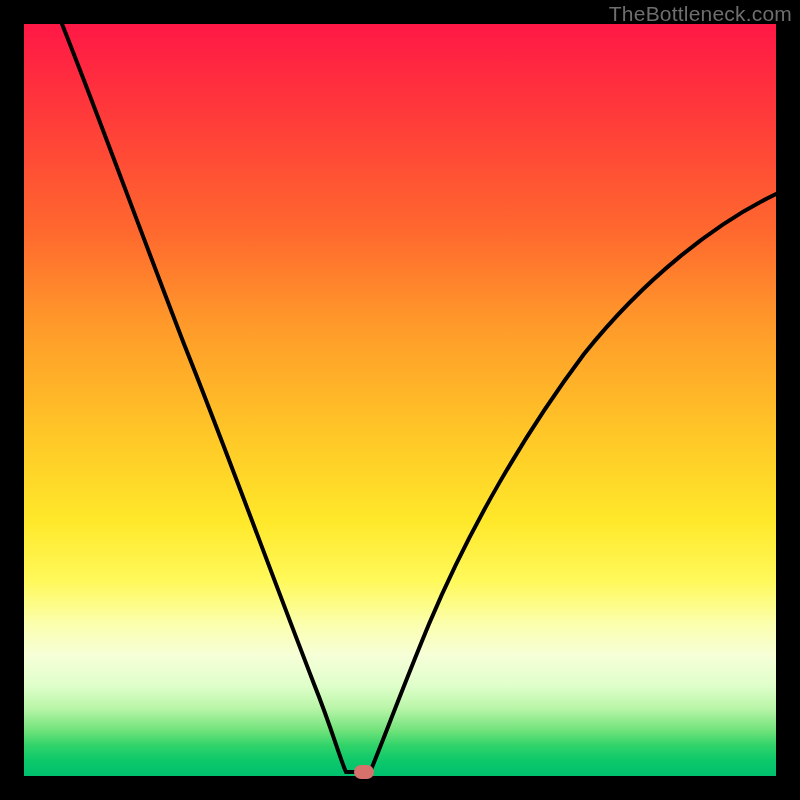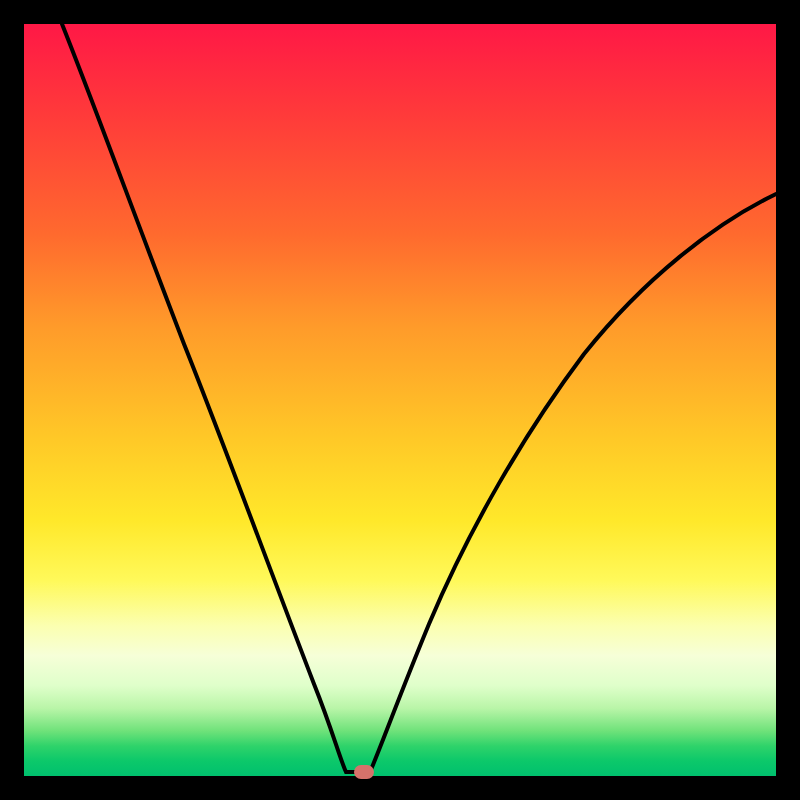--- a/index.html
+++ b/index.html
@@ -72,6 +72,7 @@
 
 <div class="frame">
 
+  <div class="attrib">TheBottleneck.com</div>
 
   <div class="plot">
 

